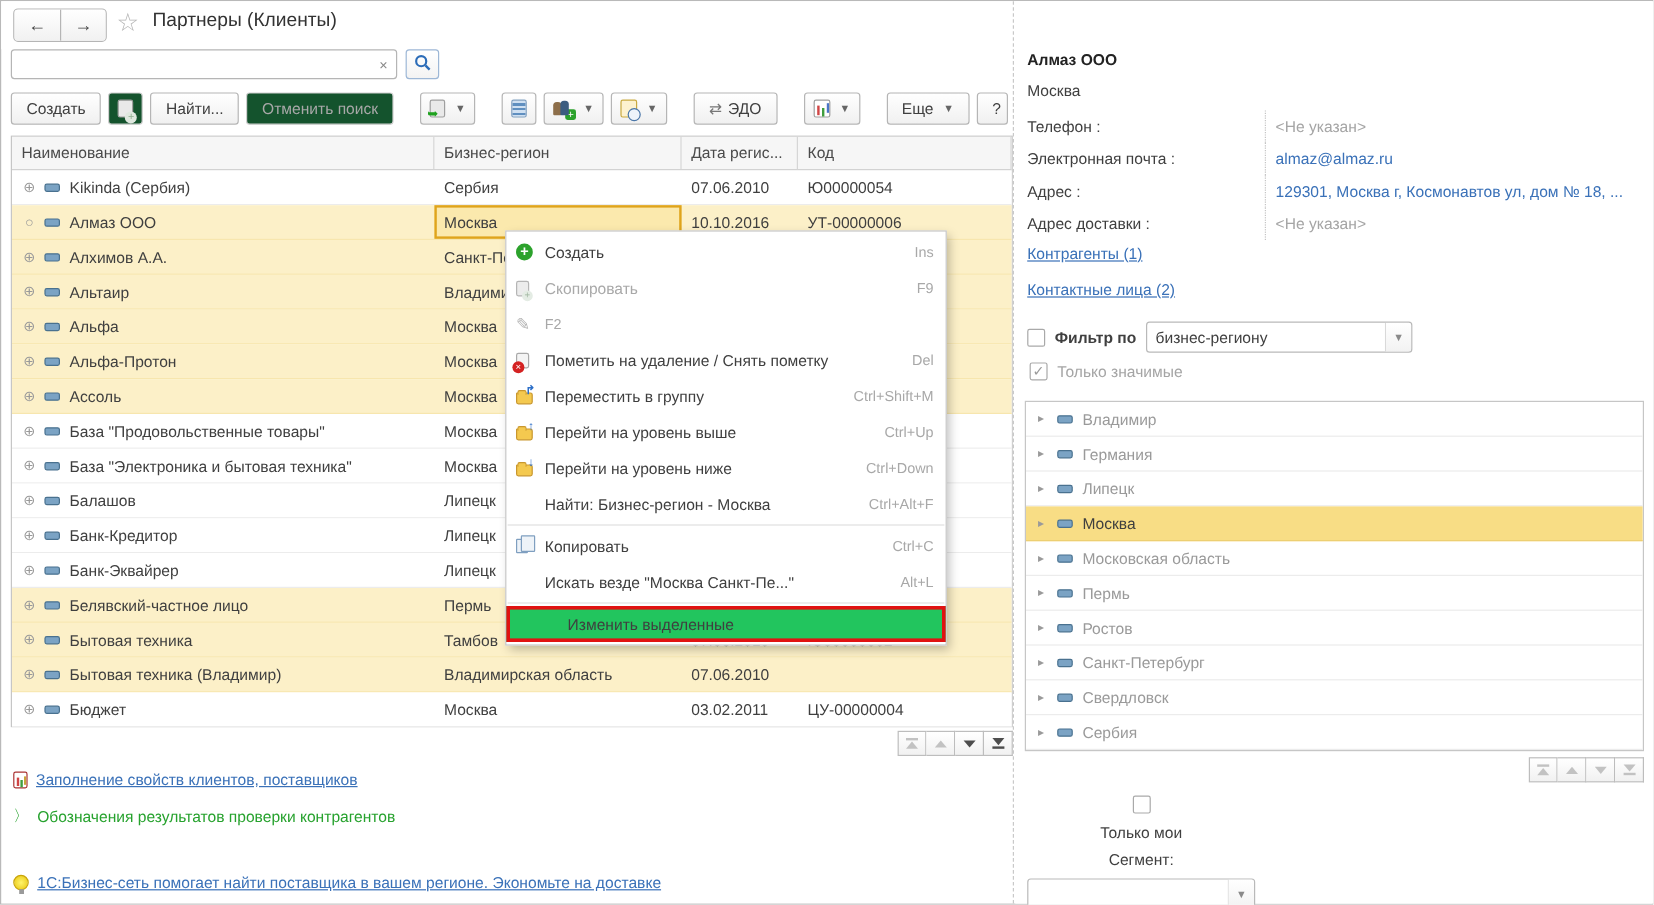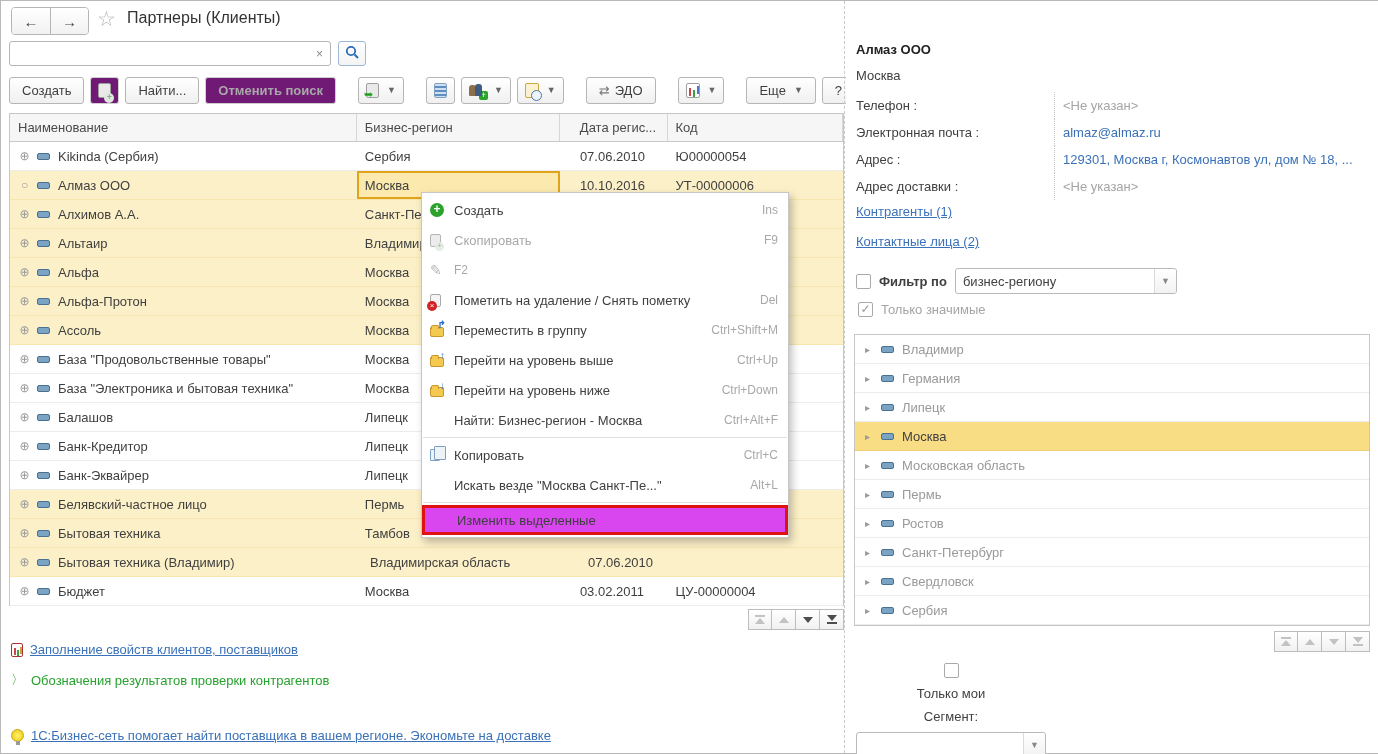--- a/index.html
+++ b/index.html
@@ -28,7 +28,7 @@
   
   .toolbar { position:absolute; left:8px; top:74px; height:30px; display:flex; align-items:center; gap:6px; }
   .tbtn { height:27px; border:1px solid #b5b5b5; border-radius:3px; background:linear-gradient(#fff,#f0f0f0); padding:0 12px; font-size:13px; color:#3f3f3f; cursor:pointer; display:flex; align-items:center; gap:5px; }
-  .tbtn.disabled { color:#a8a8a8; background:#701a75; border-color:#cfcfcf;font-weight:bold; }
+  .tbtn.disabled { color:#a8a8a8; background:#14532d; border-color:#cfcfcf; }
   .tbtn.iconbtn { padding:0 7px; }
   .caret { font-size:9px; color:#666; margin-left:3px; }
   .sep6 { width:10px; }

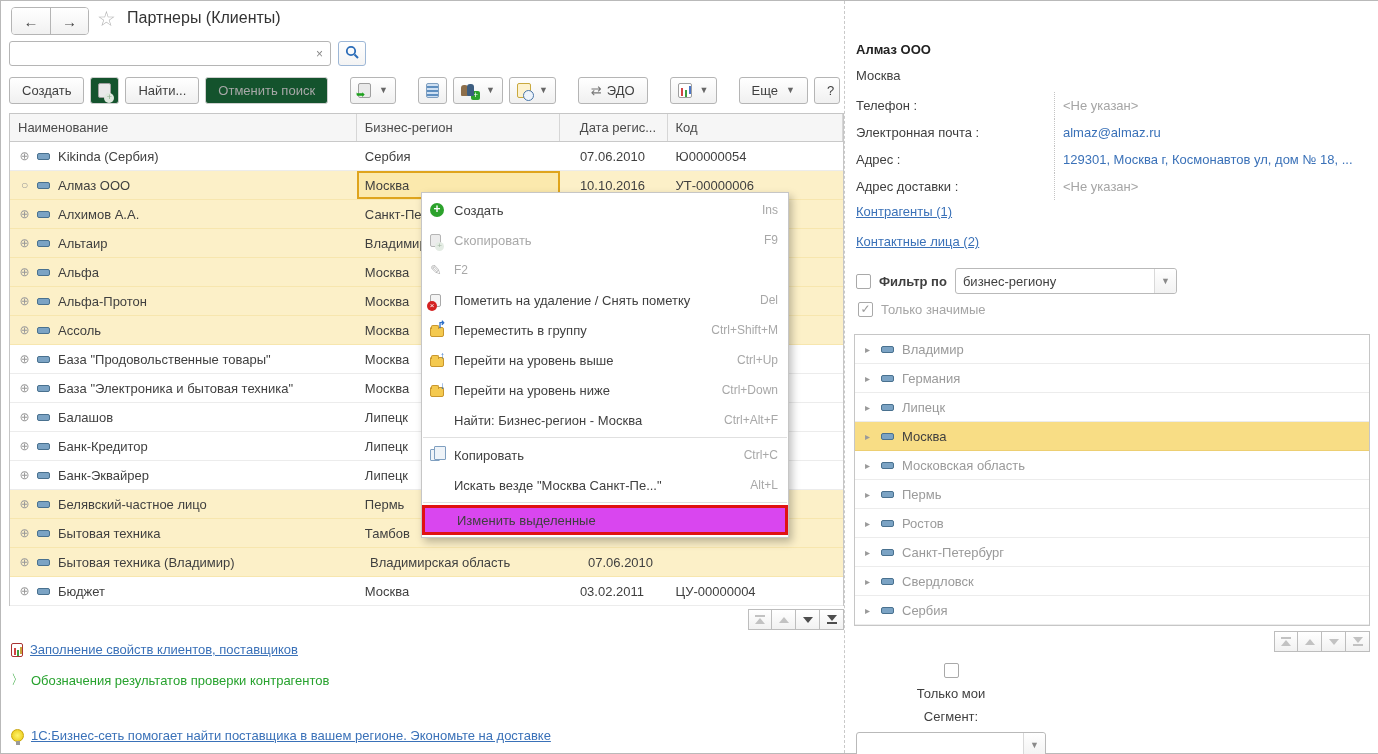--- a/index.html
+++ b/index.html
@@ -57,7 +57,7 @@
   .gc { overflow:hidden; white-space:nowrap; padding-left:8px; height:100%; display:flex; align-items:center; }
   .c-name { width:352px; }
   .c-region { width:206px; }
-  .c-date { width:97px;margin-left:12px; }
+  .c-date { width:97px; }
   .c-code { width:178px; }
   .rowicons { display:flex; align-items:center; gap:6px; margin-right:8px; }
   .exp { color:#9a9a9a; font-size:12px; width:13px; text-align:center; }

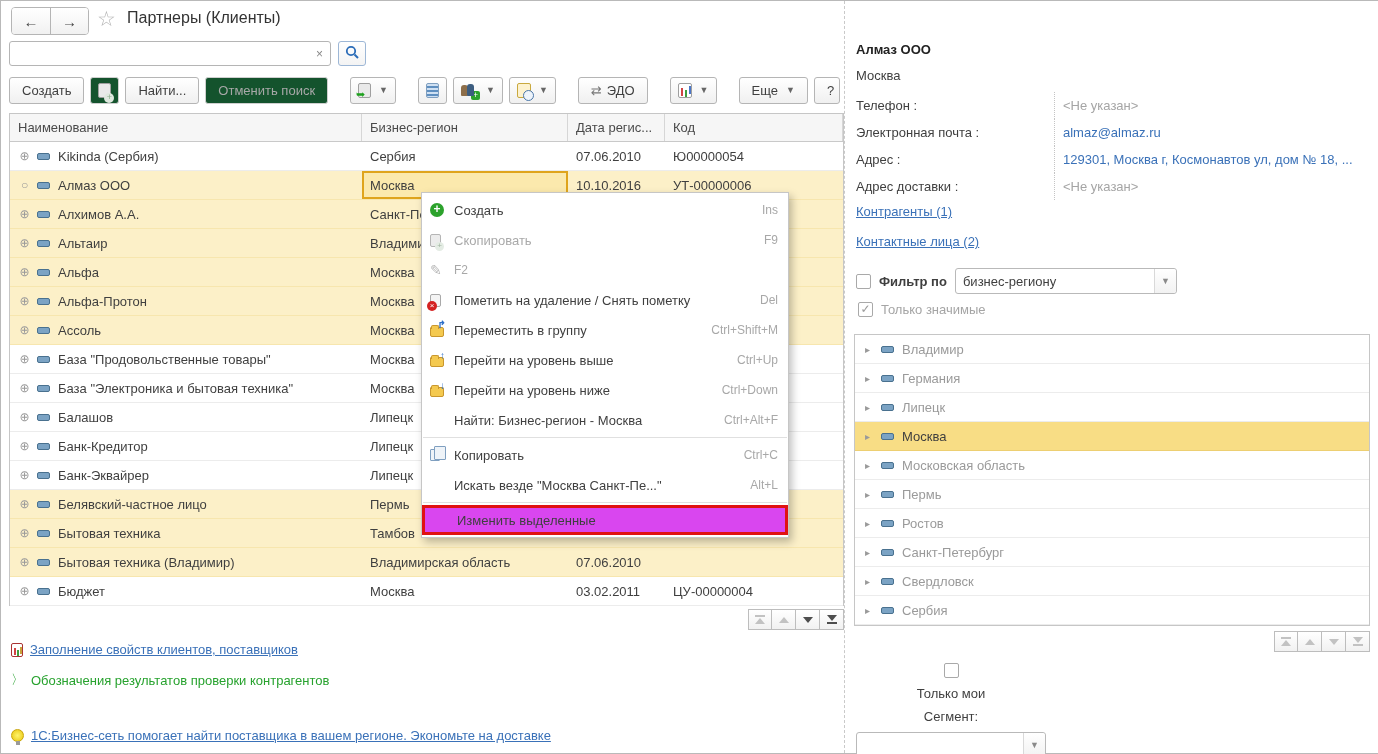--- a/index.html
+++ b/index.html
@@ -95,7 +95,7 @@
   .mi .sc { color:#a8a8a8; font-size:12px; }
   .mi.disabled .lbl { color:#a9a9a9; }
   .msep { height:1px; background:#e0e0e0; margin:2px 1px; }
-  .mi.hl { background:#d946ef; border:3px solid #e01212; height:30px; padding-left:8px; }
+  .mi.hl { background:#22c55e; border:3px solid #e01212; height:30px; padding-left:24px; }
   
   .mic-create { width:14px; height:14px; border-radius:50%; background:#2ca22c; color:#fff; font-size:12px; line-height:13px; text-align:center; font-weight:bold; }
   .mic-copydoc { width:11px; height:13px; background:#ececec; border:1px solid #b5b5b5; border-radius:2px; position:relative; }

